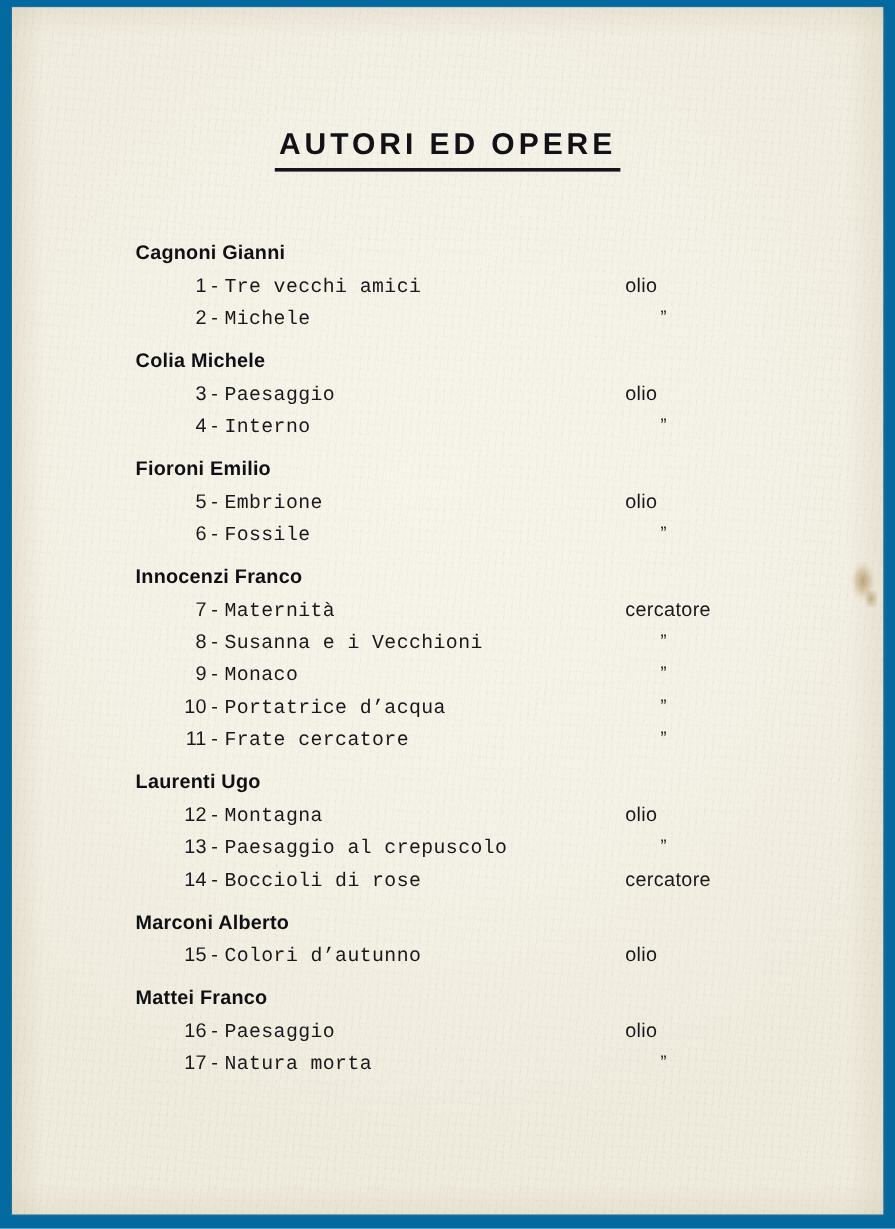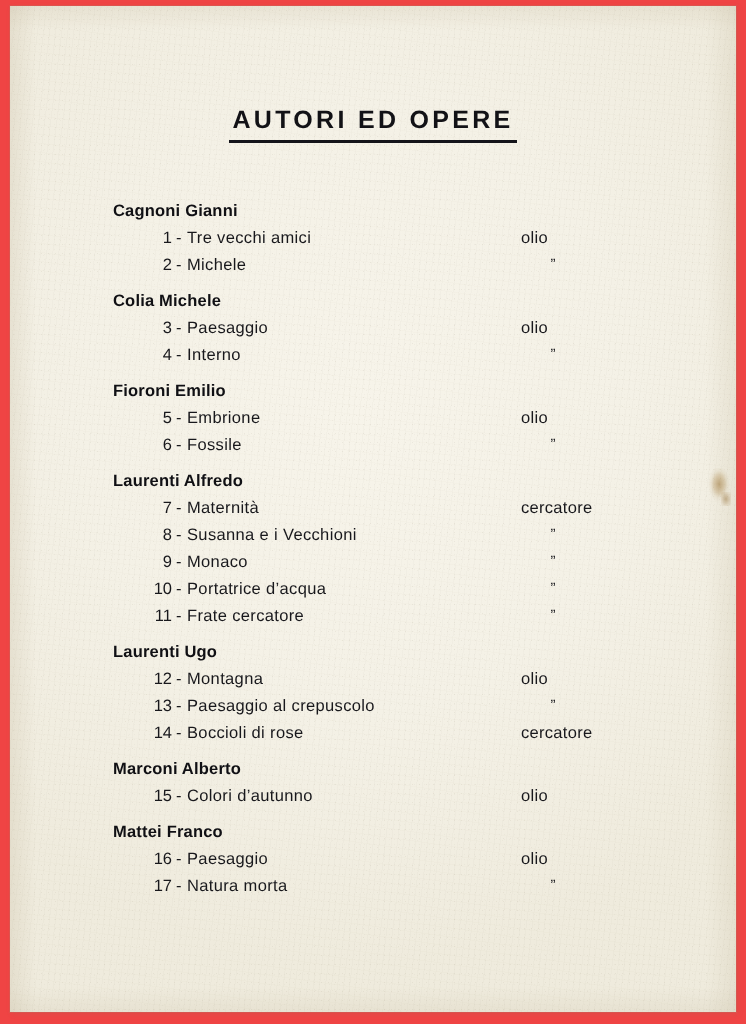--- a/index.html
+++ b/index.html
@@ -20,7 +20,7 @@
     position: relative;
     width: 746px;
     height: 1024px;
-    background: #ef4444;
+    background: #0369a1;
   }
 
   #paper {

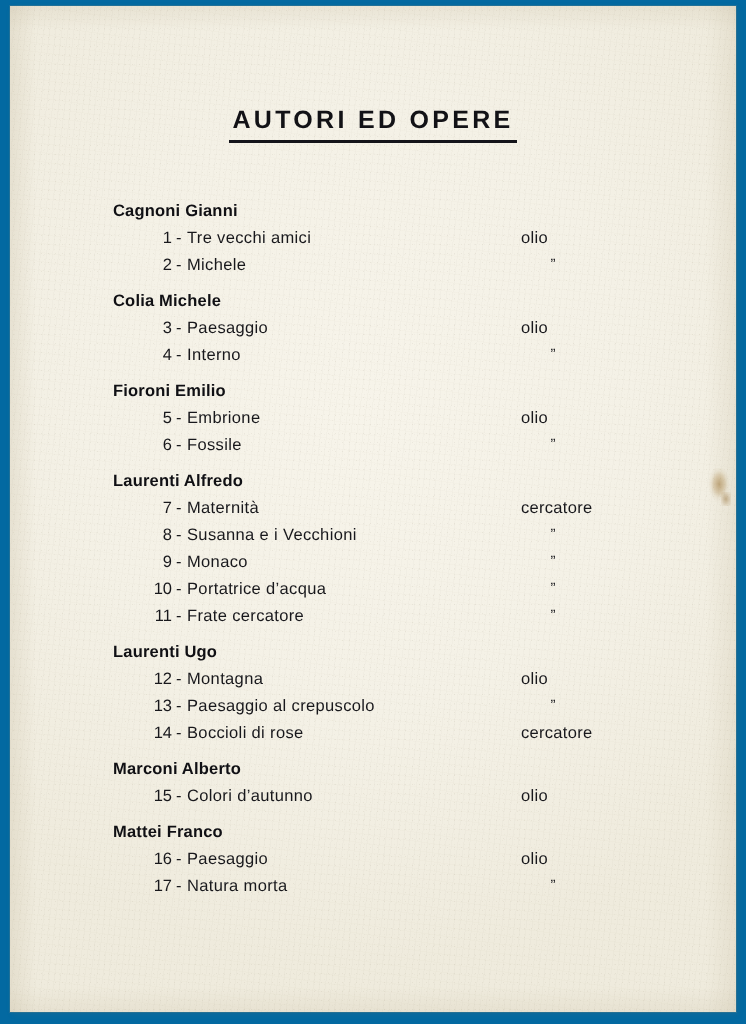--- a/index.html
+++ b/index.html
@@ -180,6 +180,7 @@
     letter-spacing: 0.35px;
     color: #18181c;
     white-space: pre;
+    font-family: Liberation Mono, monospace;
   }
   .work-tech {
     position: absolute;

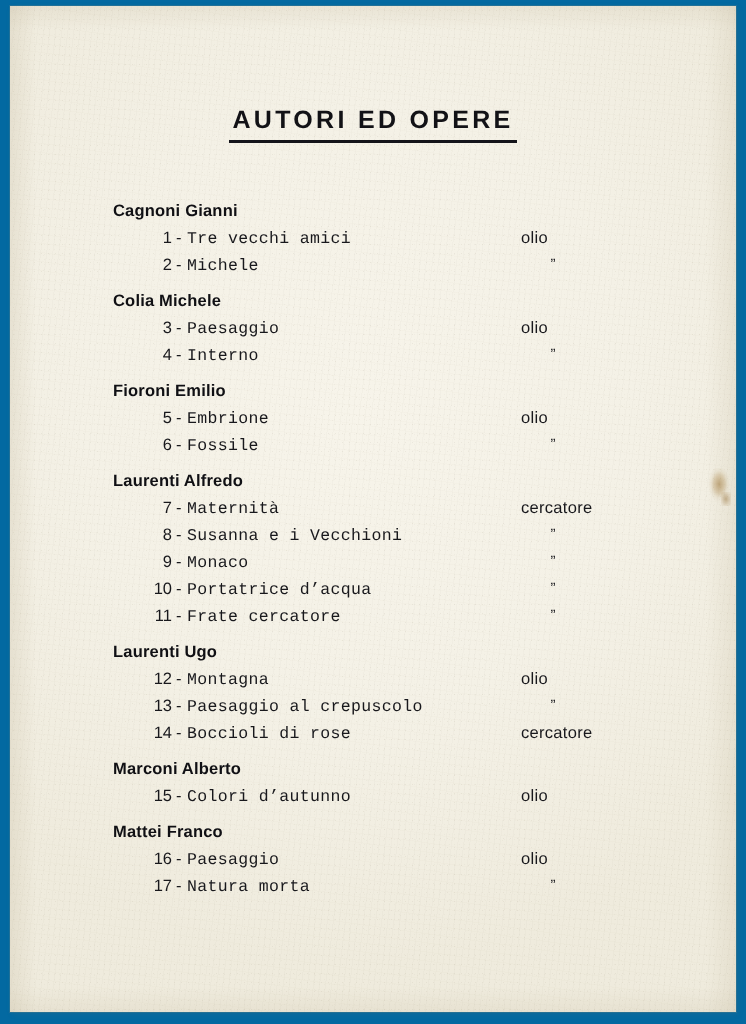--- a/index.html
+++ b/index.html
@@ -269,7 +269,7 @@
             <span class="work-tech ditto">”</span>
           </div>
           <div class="author-row">
-            <span class="author-name">Laurenti Alfredo</span>
+            <span class="author-name">Innocenzi Franco</span>
           </div>
           <div class="work-row">
             <span class="work-num">7</span>

